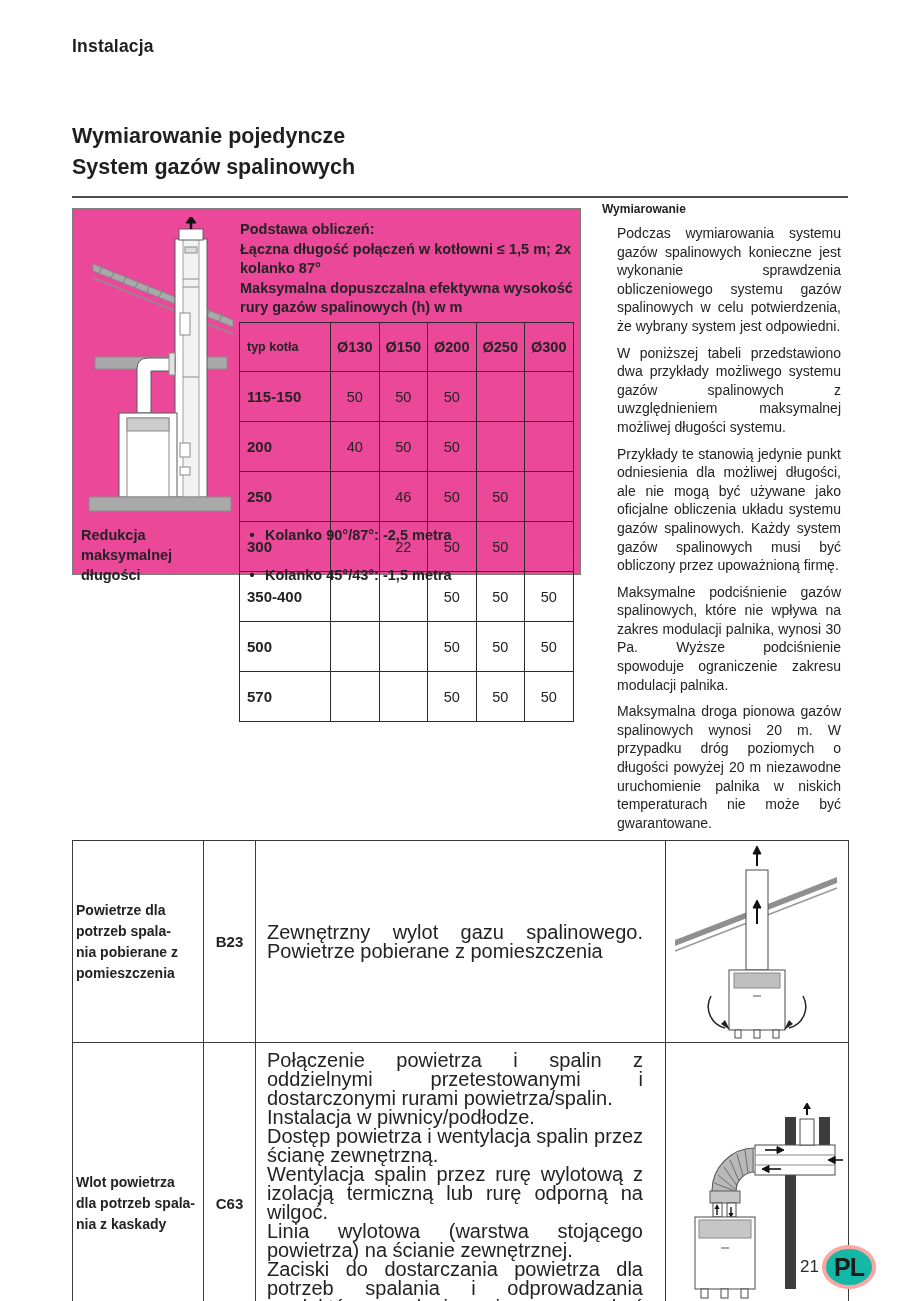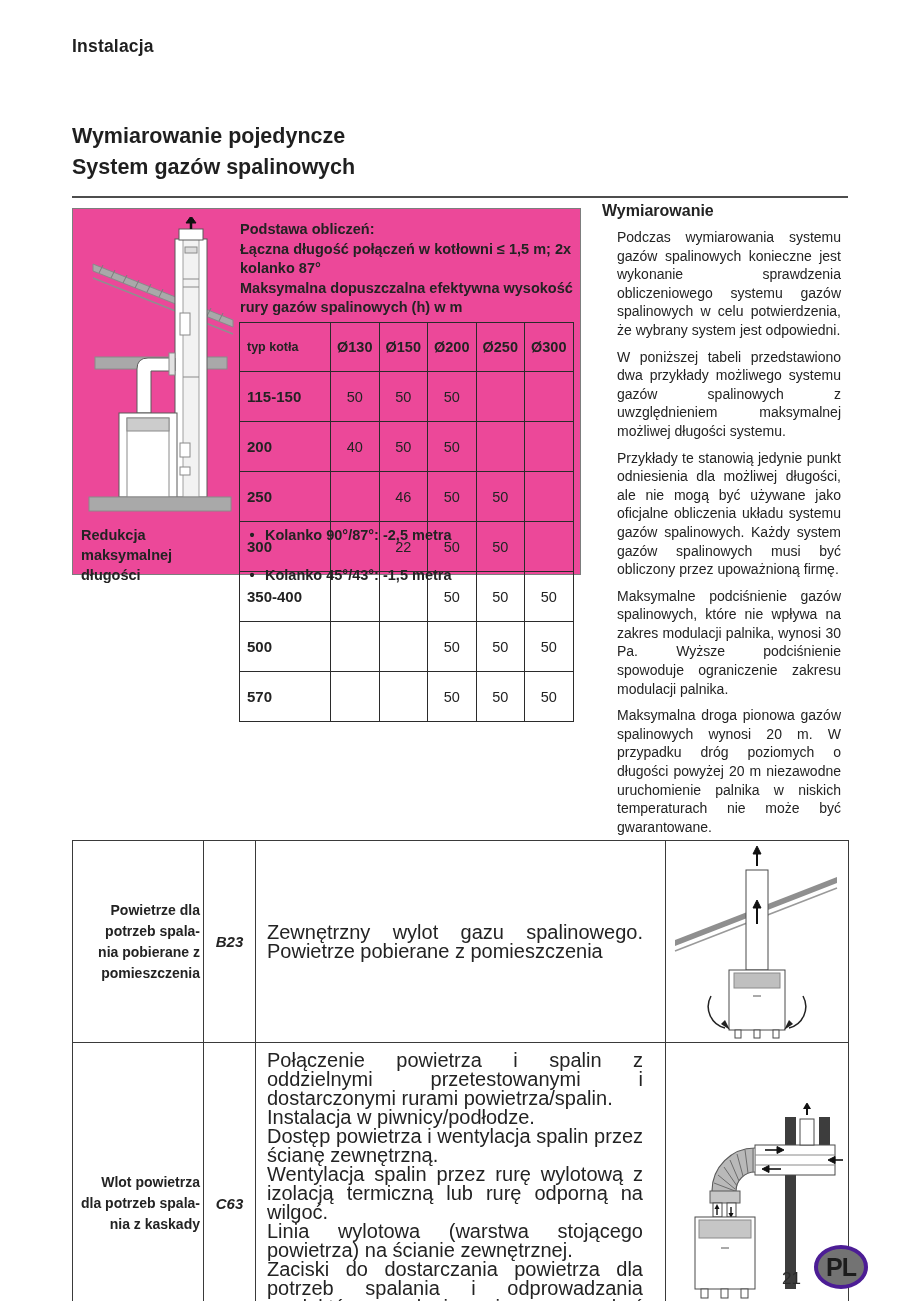--- a/index.html
+++ b/index.html
@@ -61,7 +61,7 @@
 
   
   .sizing-col { position:absolute; left:602px; top:202px; width:247px; color:#232323; }
-  .sizing-col h3 { font-size:16px; font-weight:bold; margin-bottom:8px; }
+  .sizing-col h3 { font-size:12px; font-weight:bold; margin-bottom:8px; }
   .sizing-col p {
     font-size:14px; line-height:18.6px; text-align:justify;
     padding-left:7px; margin:8px;

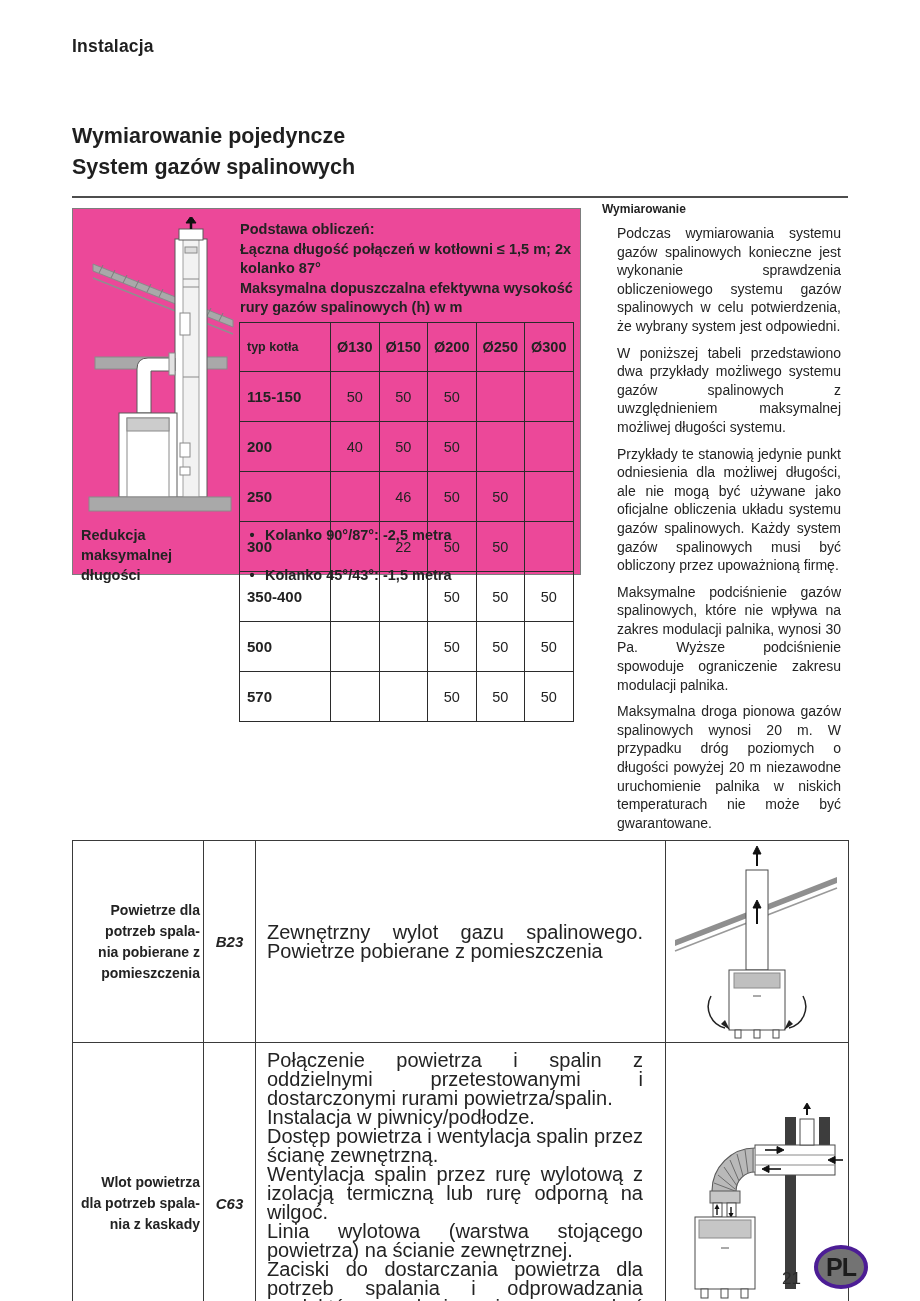--- a/index.html
+++ b/index.html
@@ -74,7 +74,7 @@
   }
   table.systems-table td { border:1px solid #3a3a3a; vertical-align:middle; }
   td.sys-label {
-    width:131px; text-align:right; font-weight:bold;
+    width:131px; text-align:left; font-weight:bold;
     font-size:14px; line-height:21px; white-space:pre-line; padding:20px 3px;
   }
   td.sys-code { width:52px; text-align:center; font-weight:bold; font-size:15px;font-style:italic; }

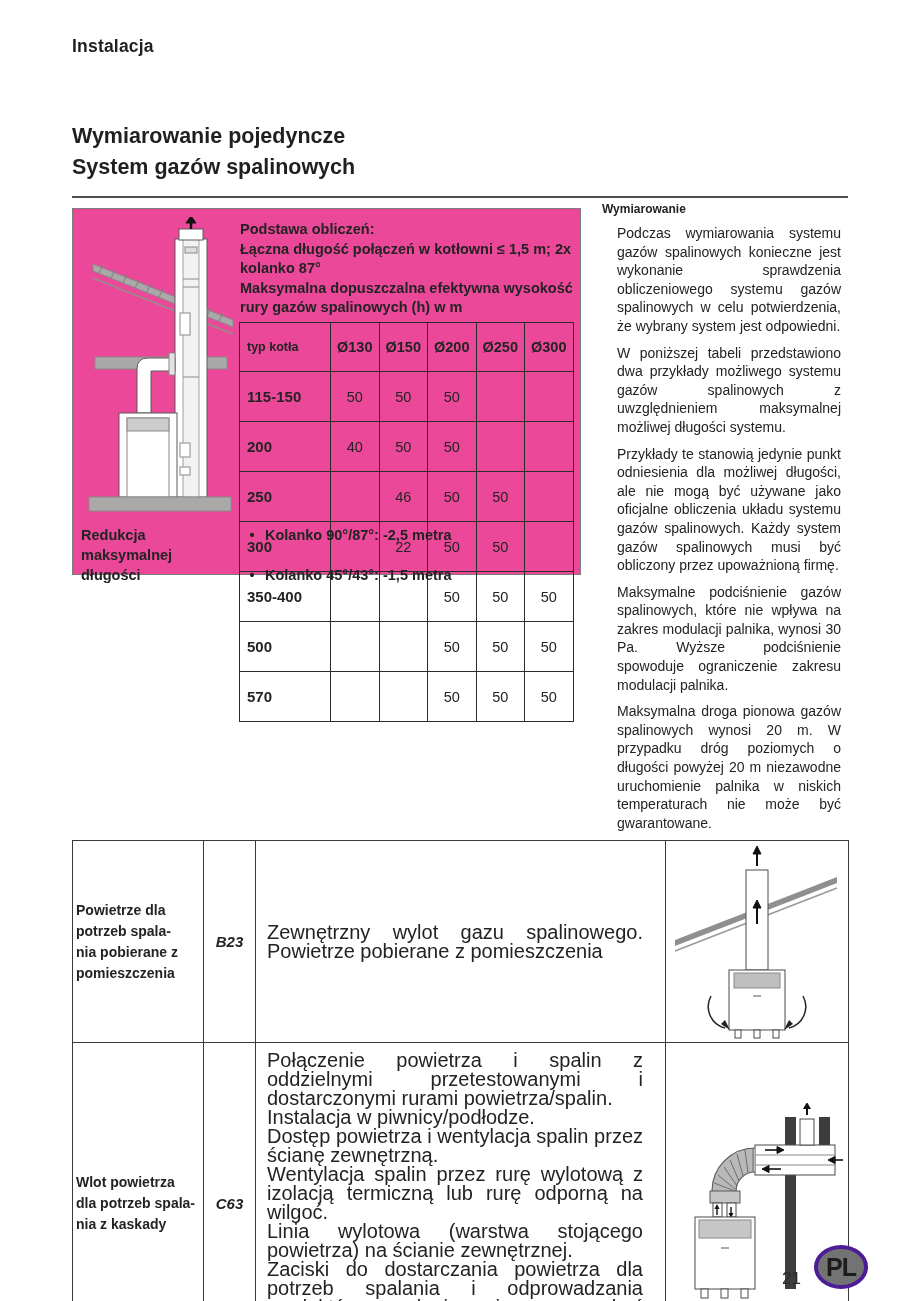--- a/index.html
+++ b/index.html
@@ -77,7 +77,7 @@
     width:131px; text-align:left; font-weight:bold;
     font-size:14px; line-height:21px; white-space:pre-line; padding:20px 3px;
   }
-  td.sys-code { width:52px; text-align:center; font-weight:bold; font-size:15px;font-style:italic; }
+  td.sys-code { width:52px; text-align:center; font-weight:bold; font-size:15px; }
   td.sys-desc { width:410px; padding:8px 22px 8px 11px; font-size:20px; line-height:19px; }
   td.sys-desc .sentence { text-align:justify; }
   td.sys-fig { width:183px; text-align:center; }

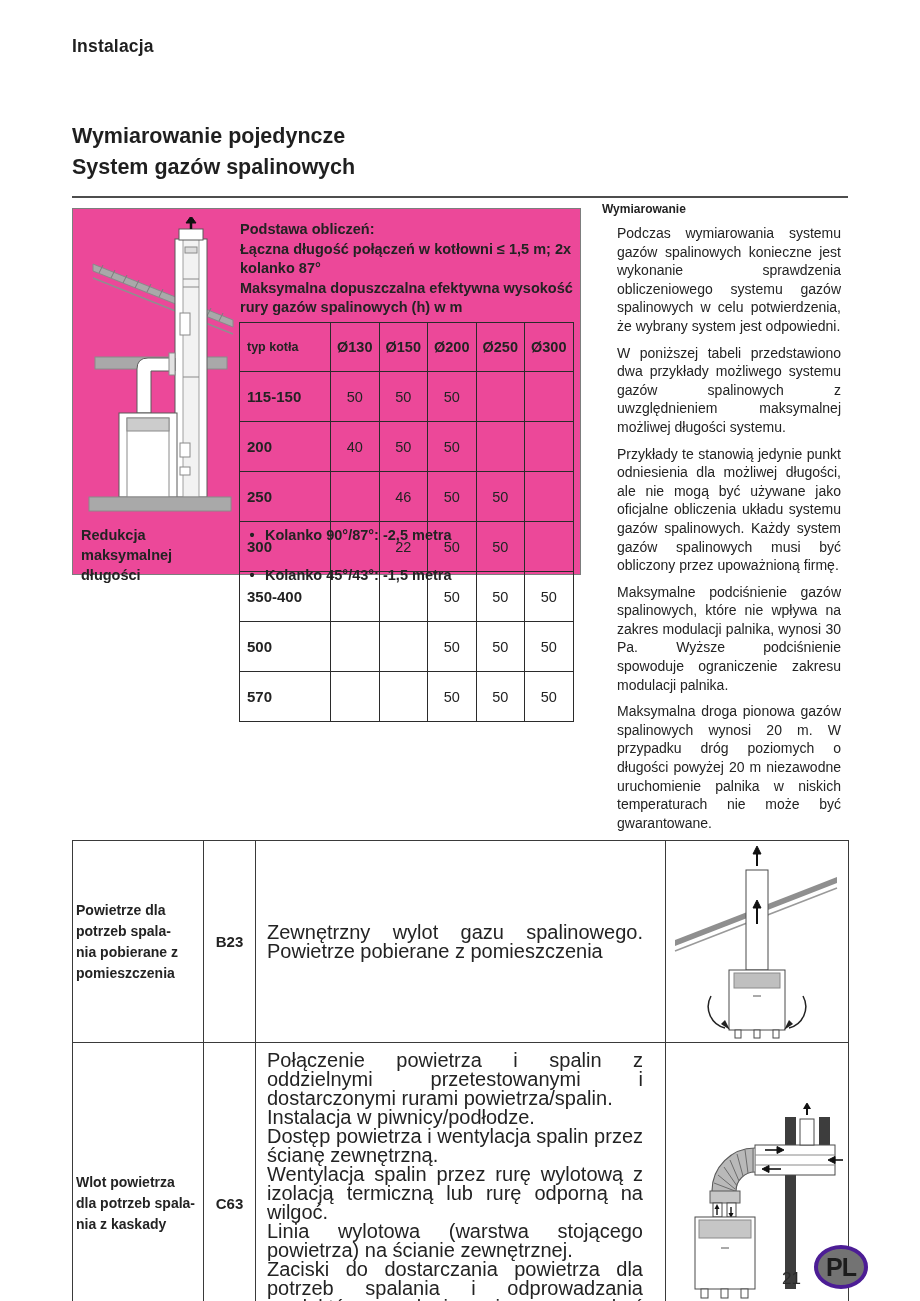--- a/index.html
+++ b/index.html
@@ -86,8 +86,8 @@
 
   
   .footer {
-    position:absolute; top:1245px; right:52px;
-    display:flex; align-items:flex-end; gap:13px;
+    position:absolute; top:1245px; right:44px;
+    display:flex; align-items:center; gap:3px;
   }
   .page-number { font-size:17px; color:#2a2a2a; }
   .pl-badge {

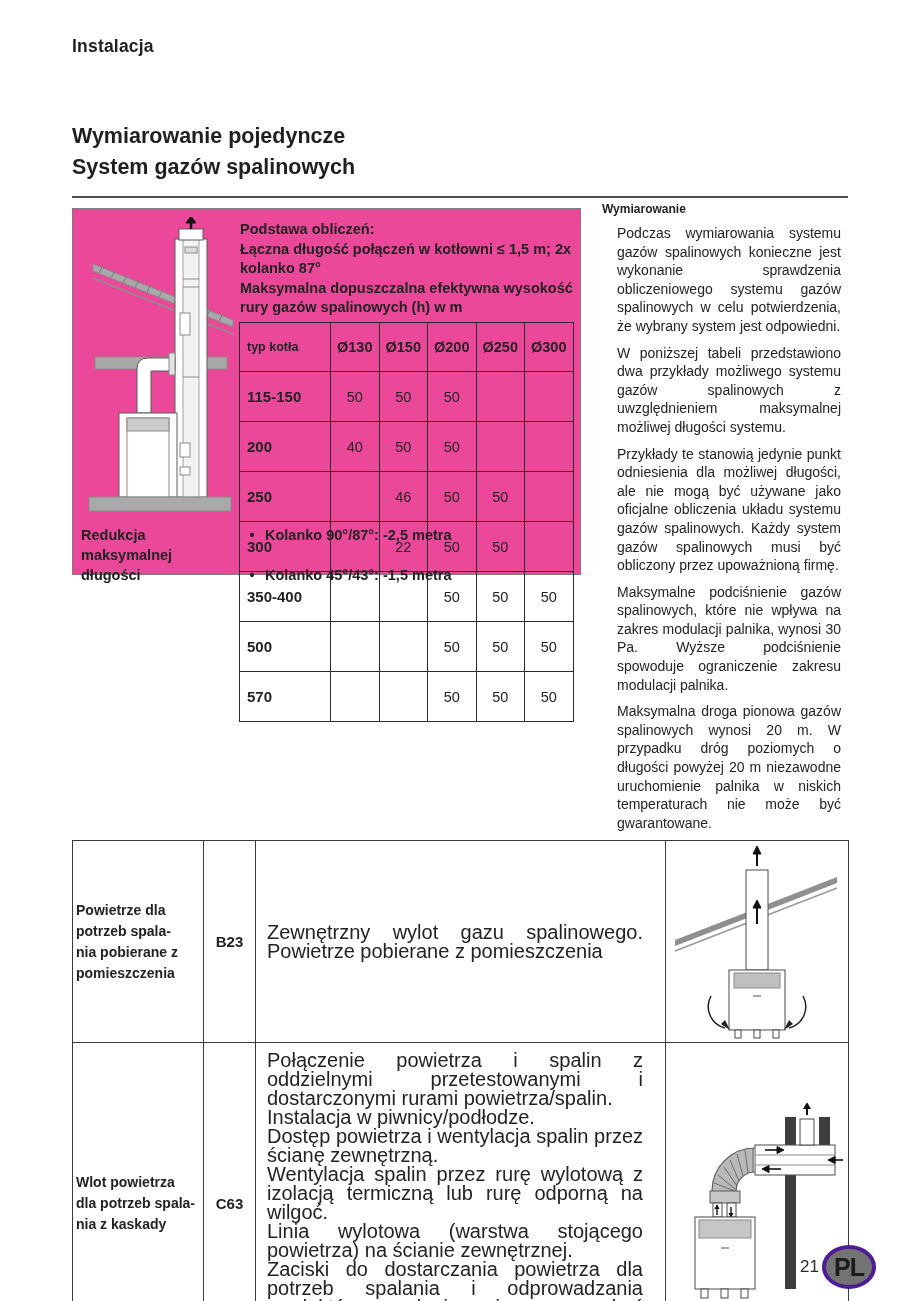--- a/index.html
+++ b/index.html
@@ -91,10 +91,10 @@
   }
   .page-number { font-size:17px; color:#2a2a2a; }
   .pl-badge {
-    width:54px; height:44px; border:4px solid #4c1d95; border-radius:50%;
+    width:54px; height:44px; border:4px solid #fca5a5; border-radius:50%;
     display:flex; align-items:center; justify-content:center;
     font-size:25px; font-weight:bold; letter-spacing:-1px; color:#1c1c1c;
-    background:#737373;
+    background:#14b8a6;
   }
   svg { display:block; }
 </style>

